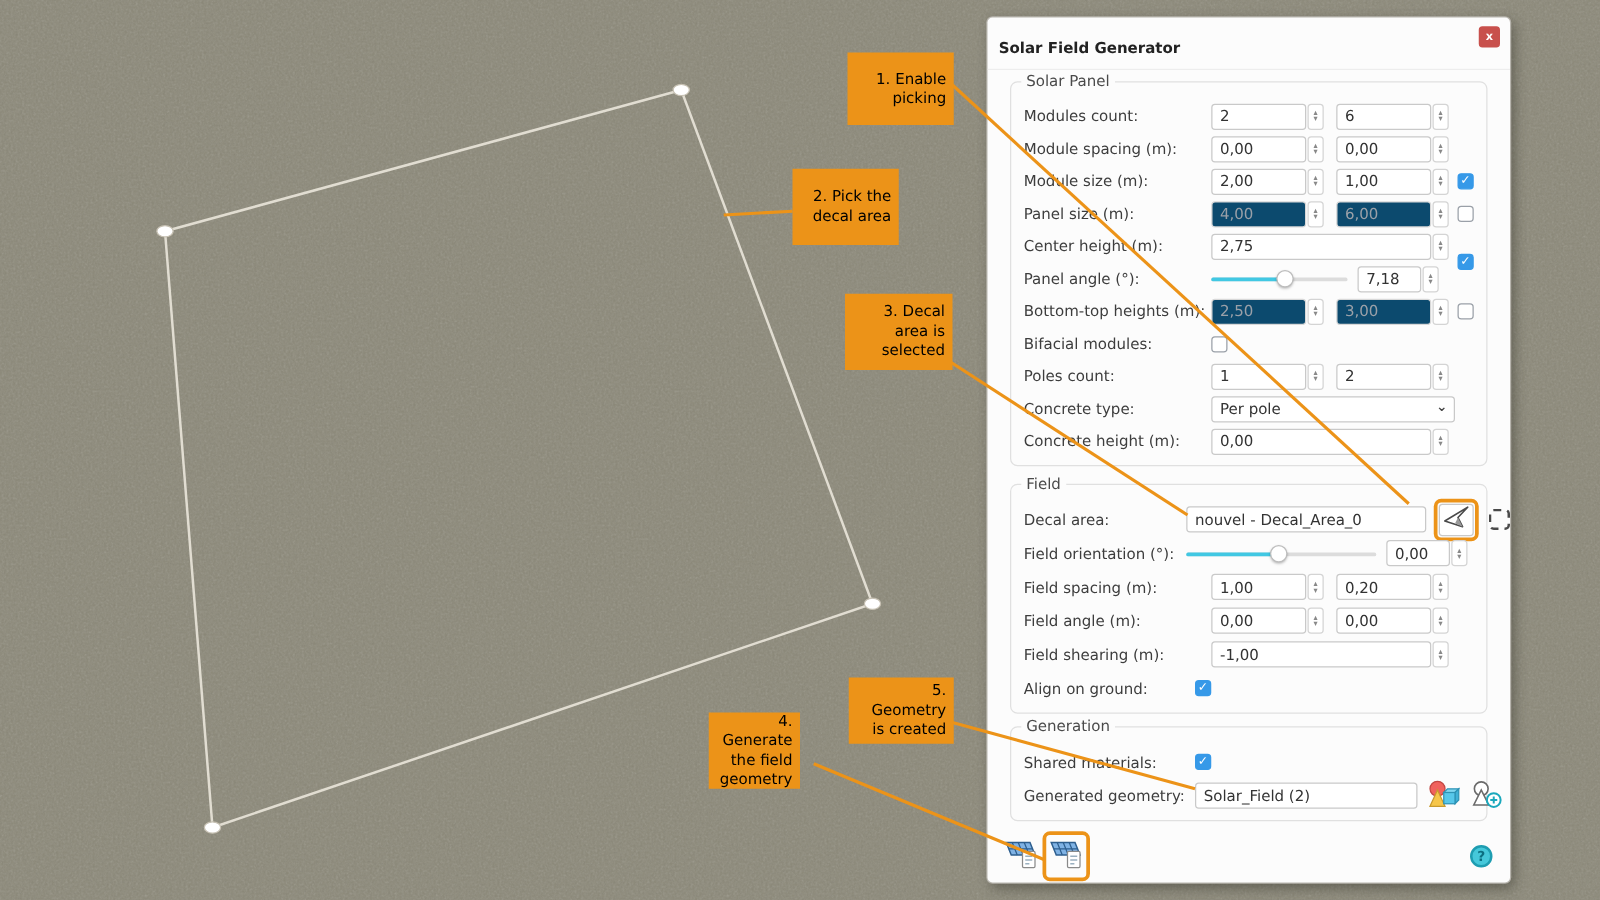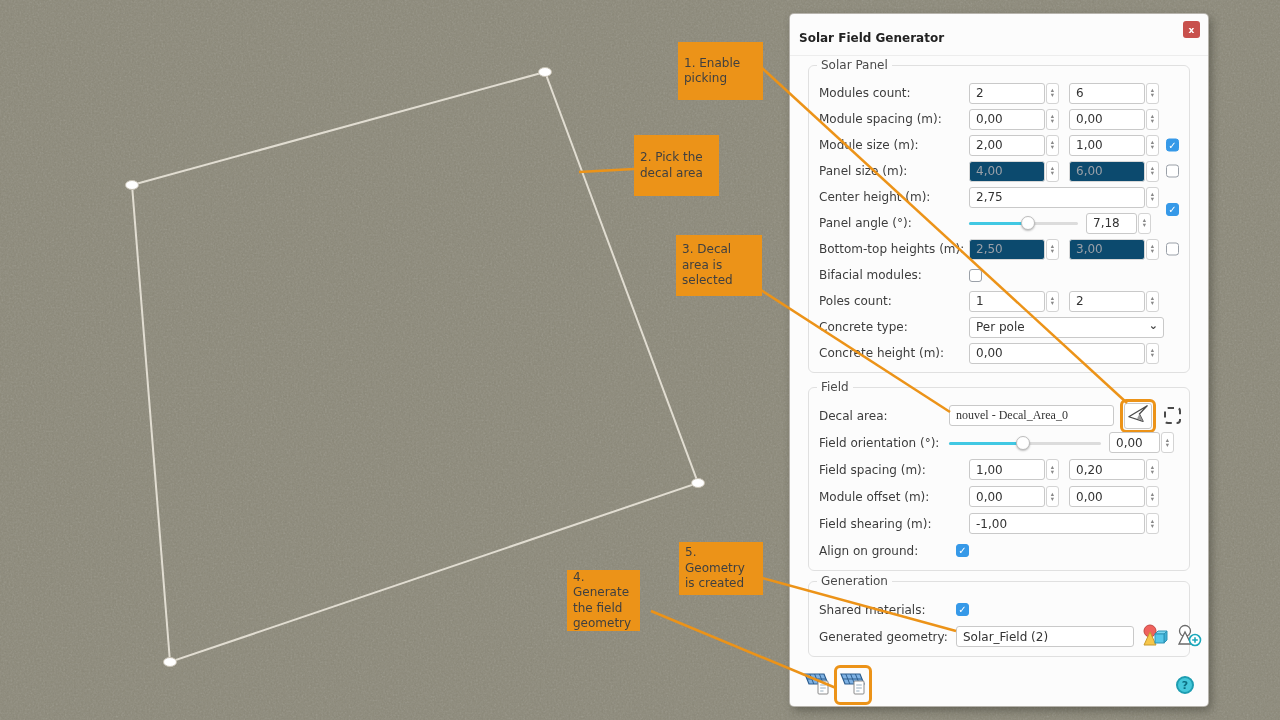--- a/index.html
+++ b/index.html
@@ -12,9 +12,9 @@
 
   
   #anno-lines { position:absolute; inset:0; z-index:20; pointer-events:none; }
-  .callout { position:absolute; z-index:30; background:#EC9318; color:#404040;
+  .callout { position:absolute; z-index:30; background:#EC9318; color:#000000;
     font-size:12px; line-height:1.28; display:flex; align-items:center; justify-content:center;
-    text-align:left; padding:4px 6px; }
+    text-align:right; padding:4px 6px; }
 
   
   #dialog { position:absolute; left:790px; top:14px; width:418px; height:692px;

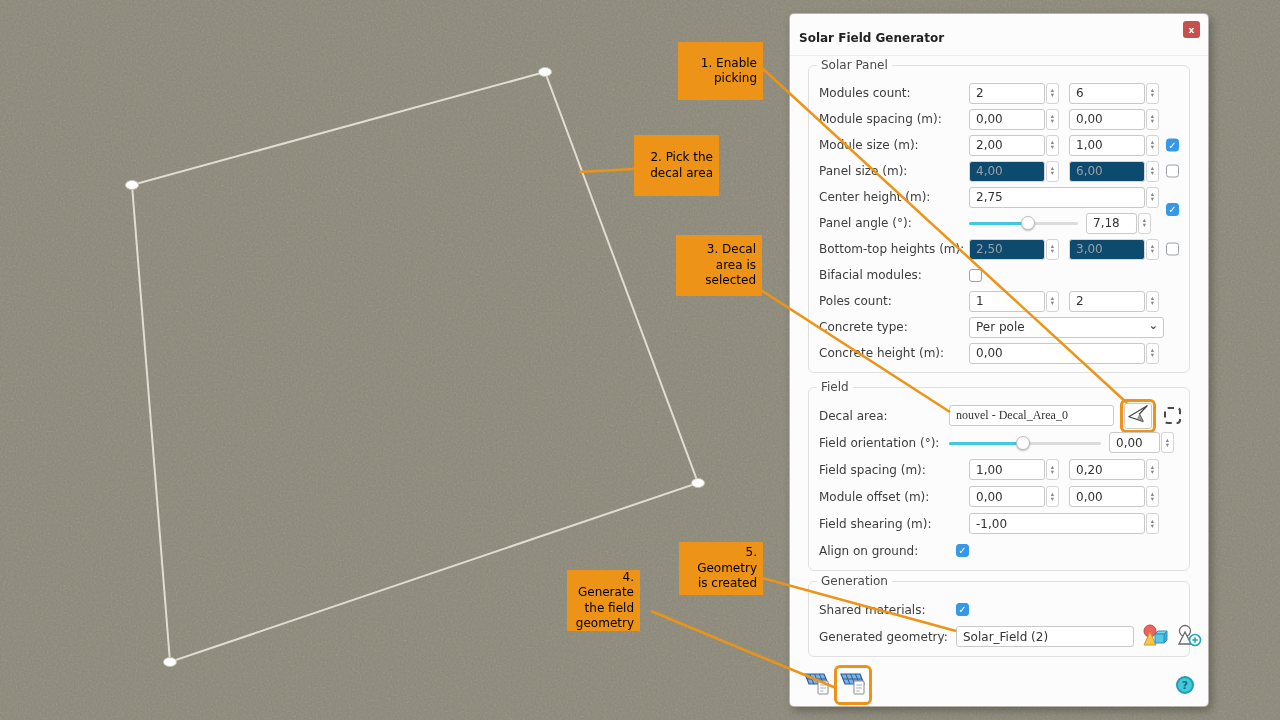--- a/index.html
+++ b/index.html
@@ -68,7 +68,7 @@
   .select { width:195px; position:relative; }
   .select .chev { position:absolute; right:5px; top:1px; font-size:11px; color:#444; font-weight:bold; }
 
-  .decal-input { width:165px; margin-left:-20px;font-family:Liberation Serif, serif; }
+  .decal-input { width:192px; margin-left:-20px; }
   .orange-highlight { border:3px solid #EC9318; border-radius:6px; padding:1px; margin-left:6px;
     display:flex; align-items:center; justify-content:center; background:transparent; }
   .tool-btn { width:28px; height:26px; border:1px solid #c9c9c9; border-radius:3px; background:#fff;

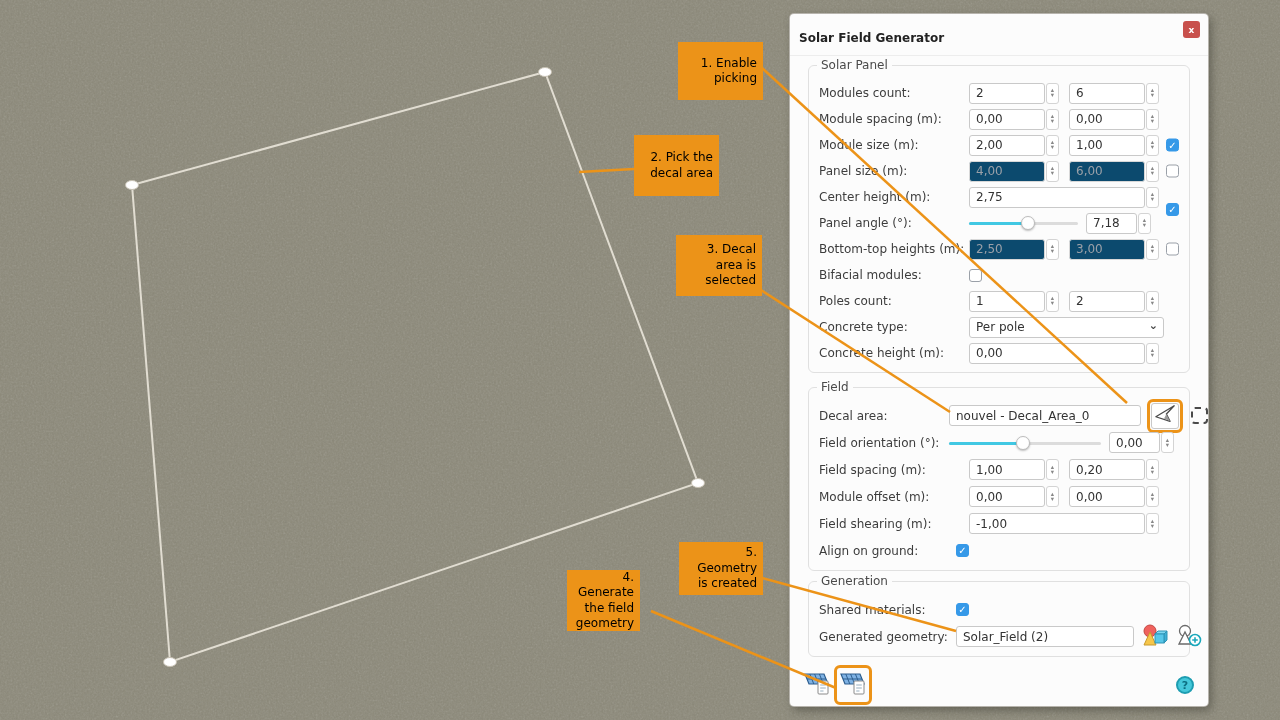--- a/index.html
+++ b/index.html
@@ -325,7 +325,7 @@
             </div>
           </div>
           <div class="row">
-            <span class="row-label">Module offset (m):</span>
+            <span class="row-label">Field angle (m):</span>
             <div class="row-ctrl">
               <div class="input">0,00</div>
               <div class="spin">

